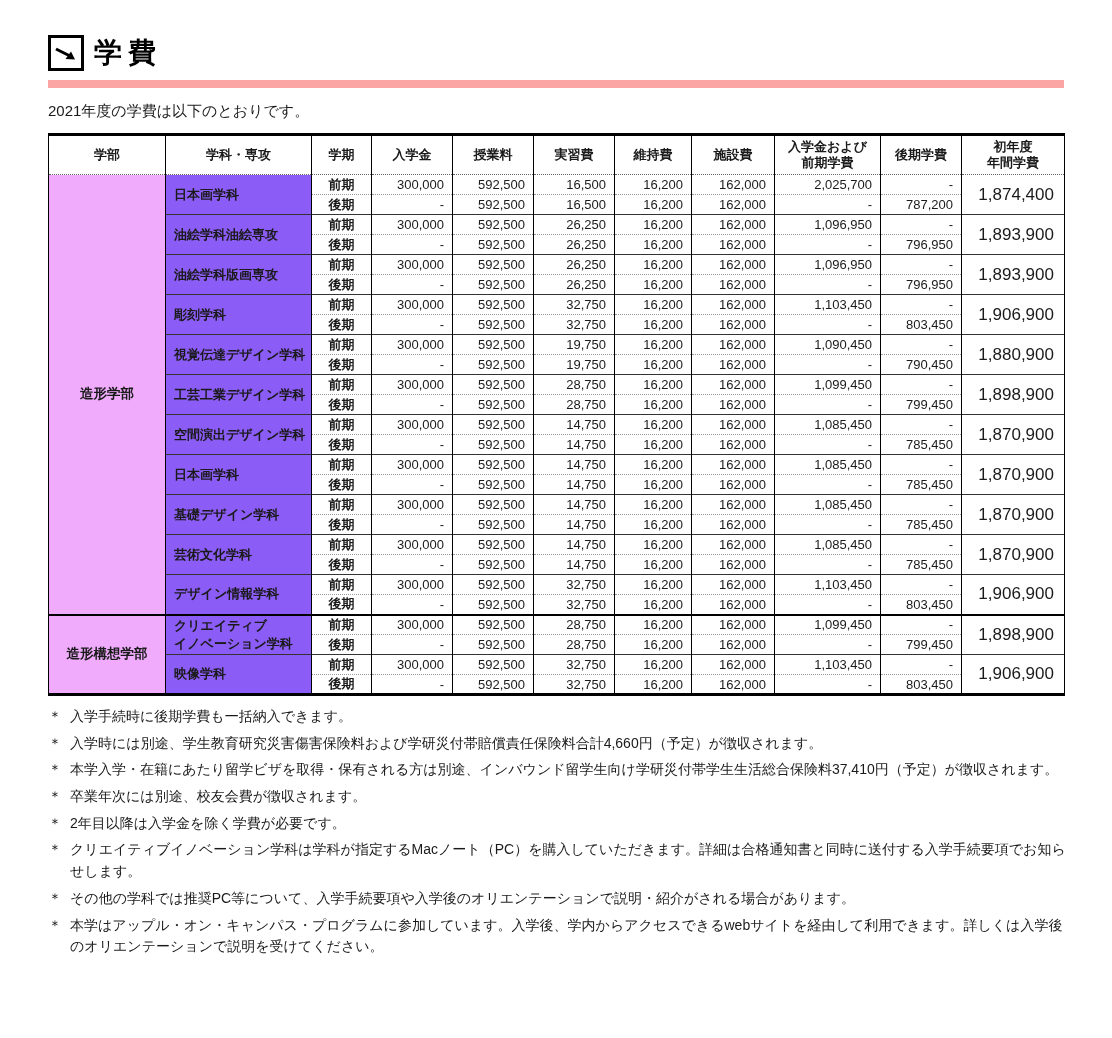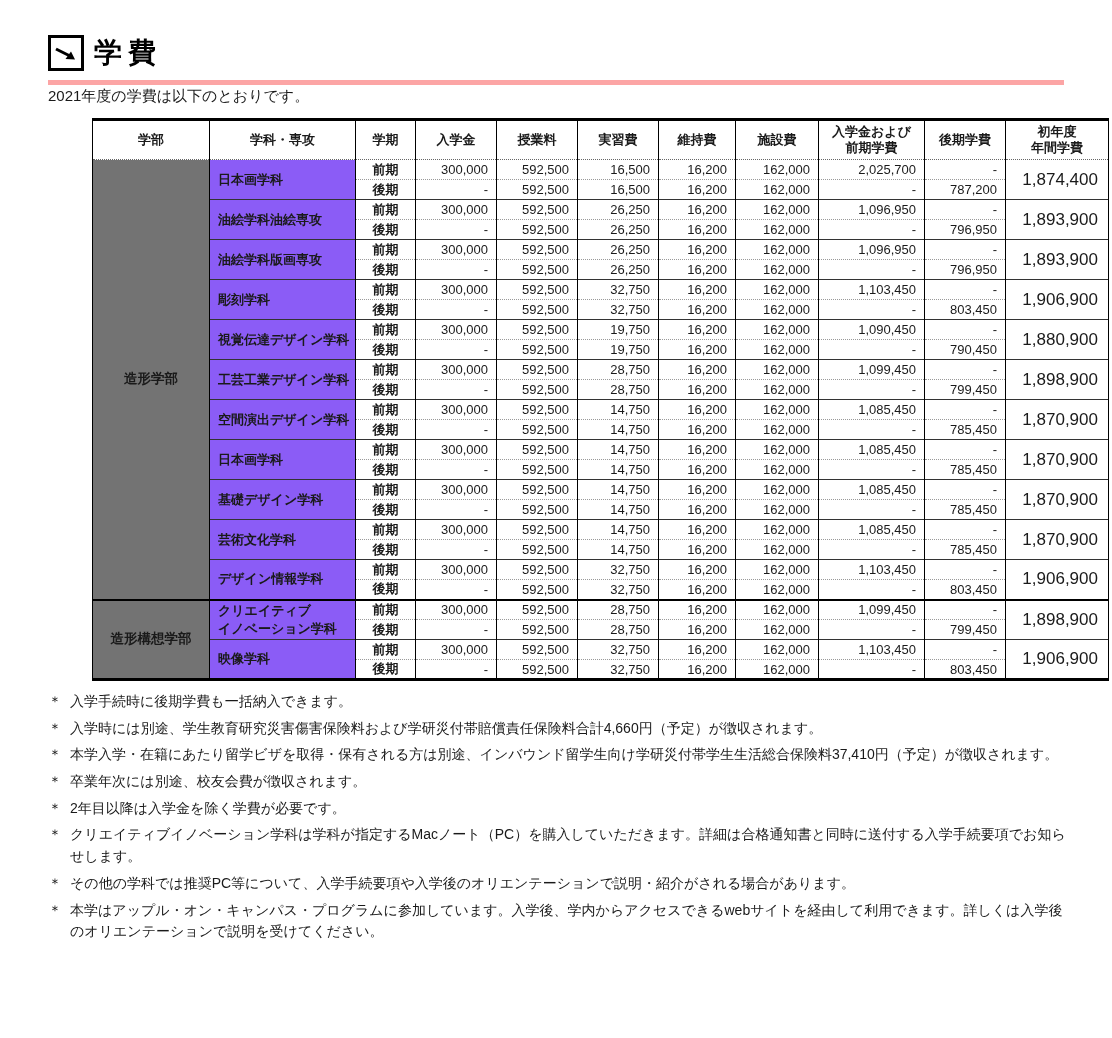--- a/index.html
+++ b/index.html
@@ -12,7 +12,7 @@
     overflow:hidden;
   }
   
-  .title-block { border-bottom:5px solid #fca5a5; padding-bottom:8px; width:1016px; }
+  .title-block { border-bottom:8px solid #fca5a5; padding-bottom:8px; width:1016px; }
   .title-row { display:flex; align-items:center; gap:10px; }
   .title-icon {
     width:36px; height:36px; border:3px solid #000;

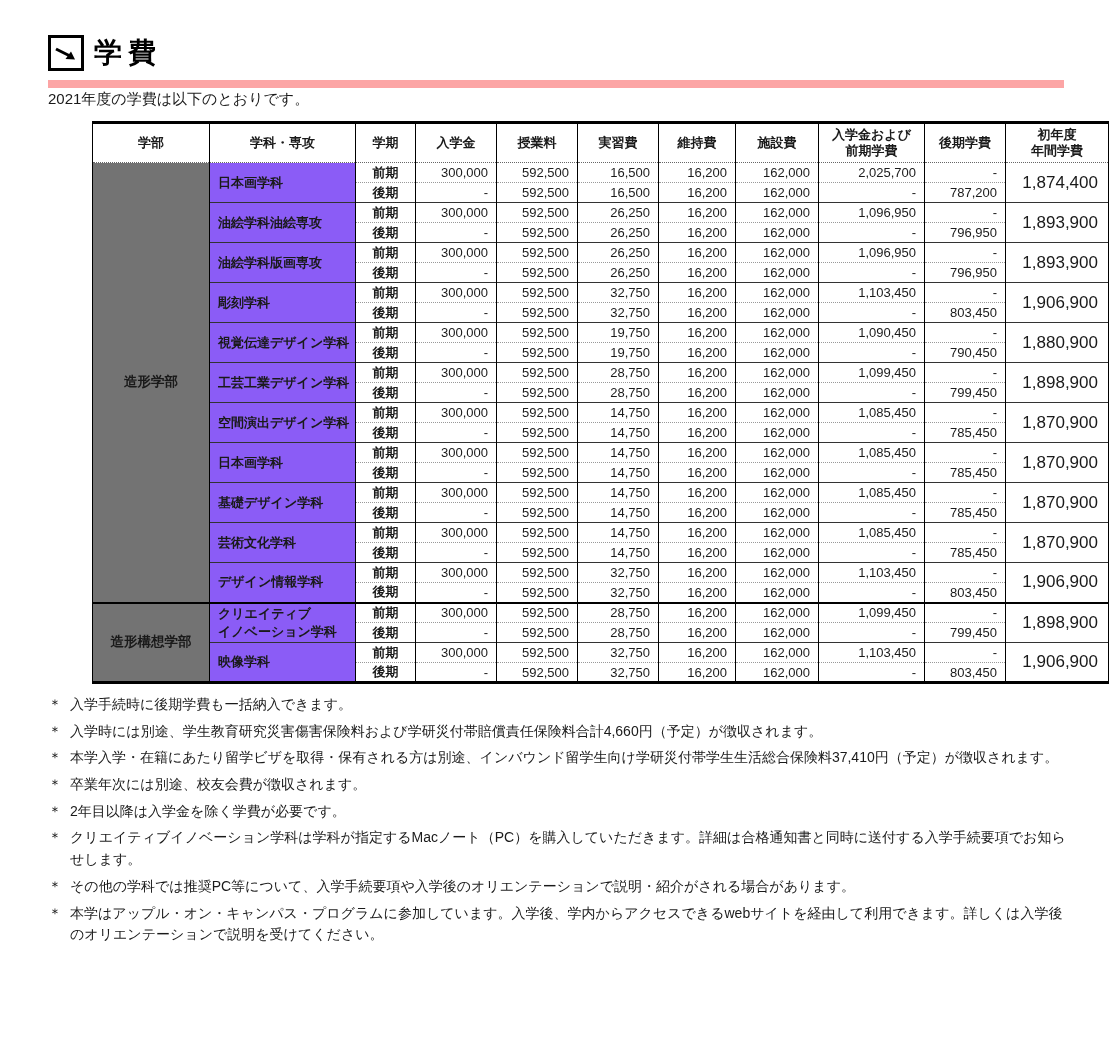--- a/index.html
+++ b/index.html
@@ -22,7 +22,7 @@
   .page-title {
     font-size:28px; font-weight:bold; letter-spacing:6px; color:#000;
   }
-  .subtitle { margin-top:2px; font-size:15px; width:1016px; }
+  .subtitle { margin-top:14px; font-size:15px; width:1016px; }
 
   
   .table-wrap { margin-top:12px; }

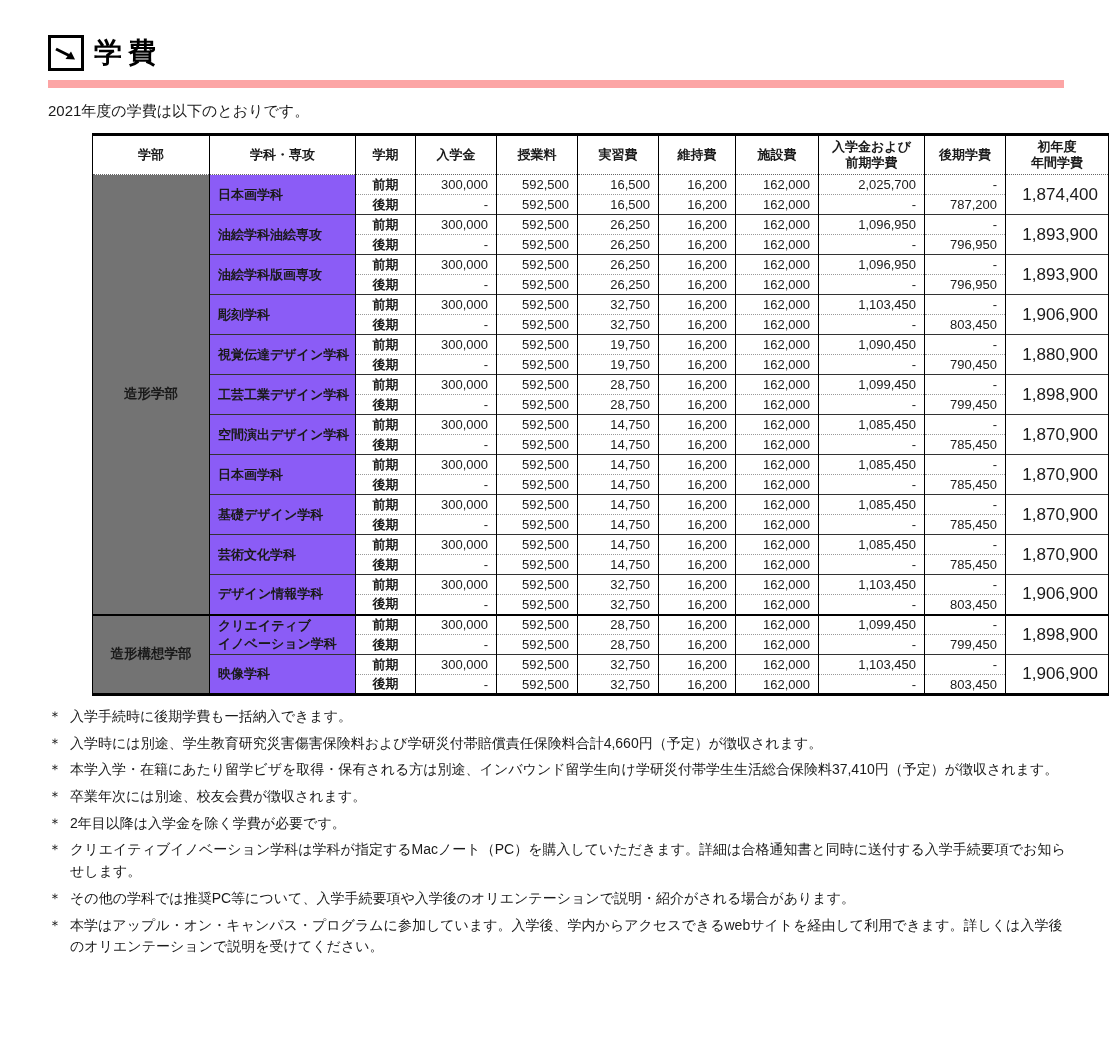--- a/index.html
+++ b/index.html
@@ -30,7 +30,6 @@
     border-collapse:collapse; table-layout:fixed; width:1016px;
     border:1px solid #000; border-top:3px solid #000; border-bottom:3px solid #000;
     font-size:13px;
-    margin-left:44px;
   }
   col.c-faculty  { width:117px; }
   col.c-dept     { width:146px; }

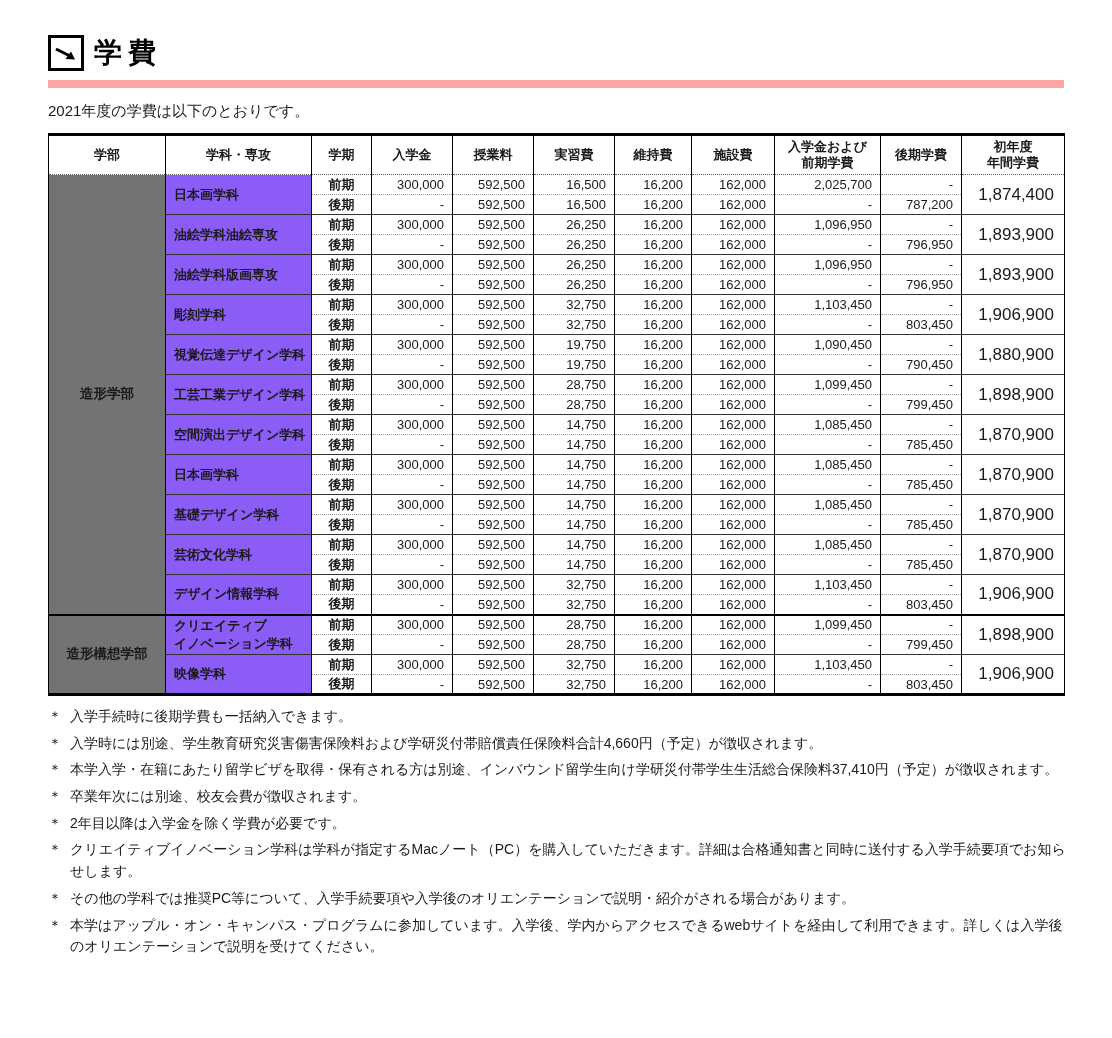--- a/index.html
+++ b/index.html
@@ -59,7 +59,7 @@
   tr.sem-second td { border-top:1px dotted #999; }
 
   td.faculty {
-    background:#737373; text-align:center; font-weight:bold; font-size:13.5px;
+    background:#f0abfc; text-align:center; font-weight:bold; font-size:13.5px;
   }
   td.dept {
     background:#8b5cf6; text-align:left; font-weight:bold;

